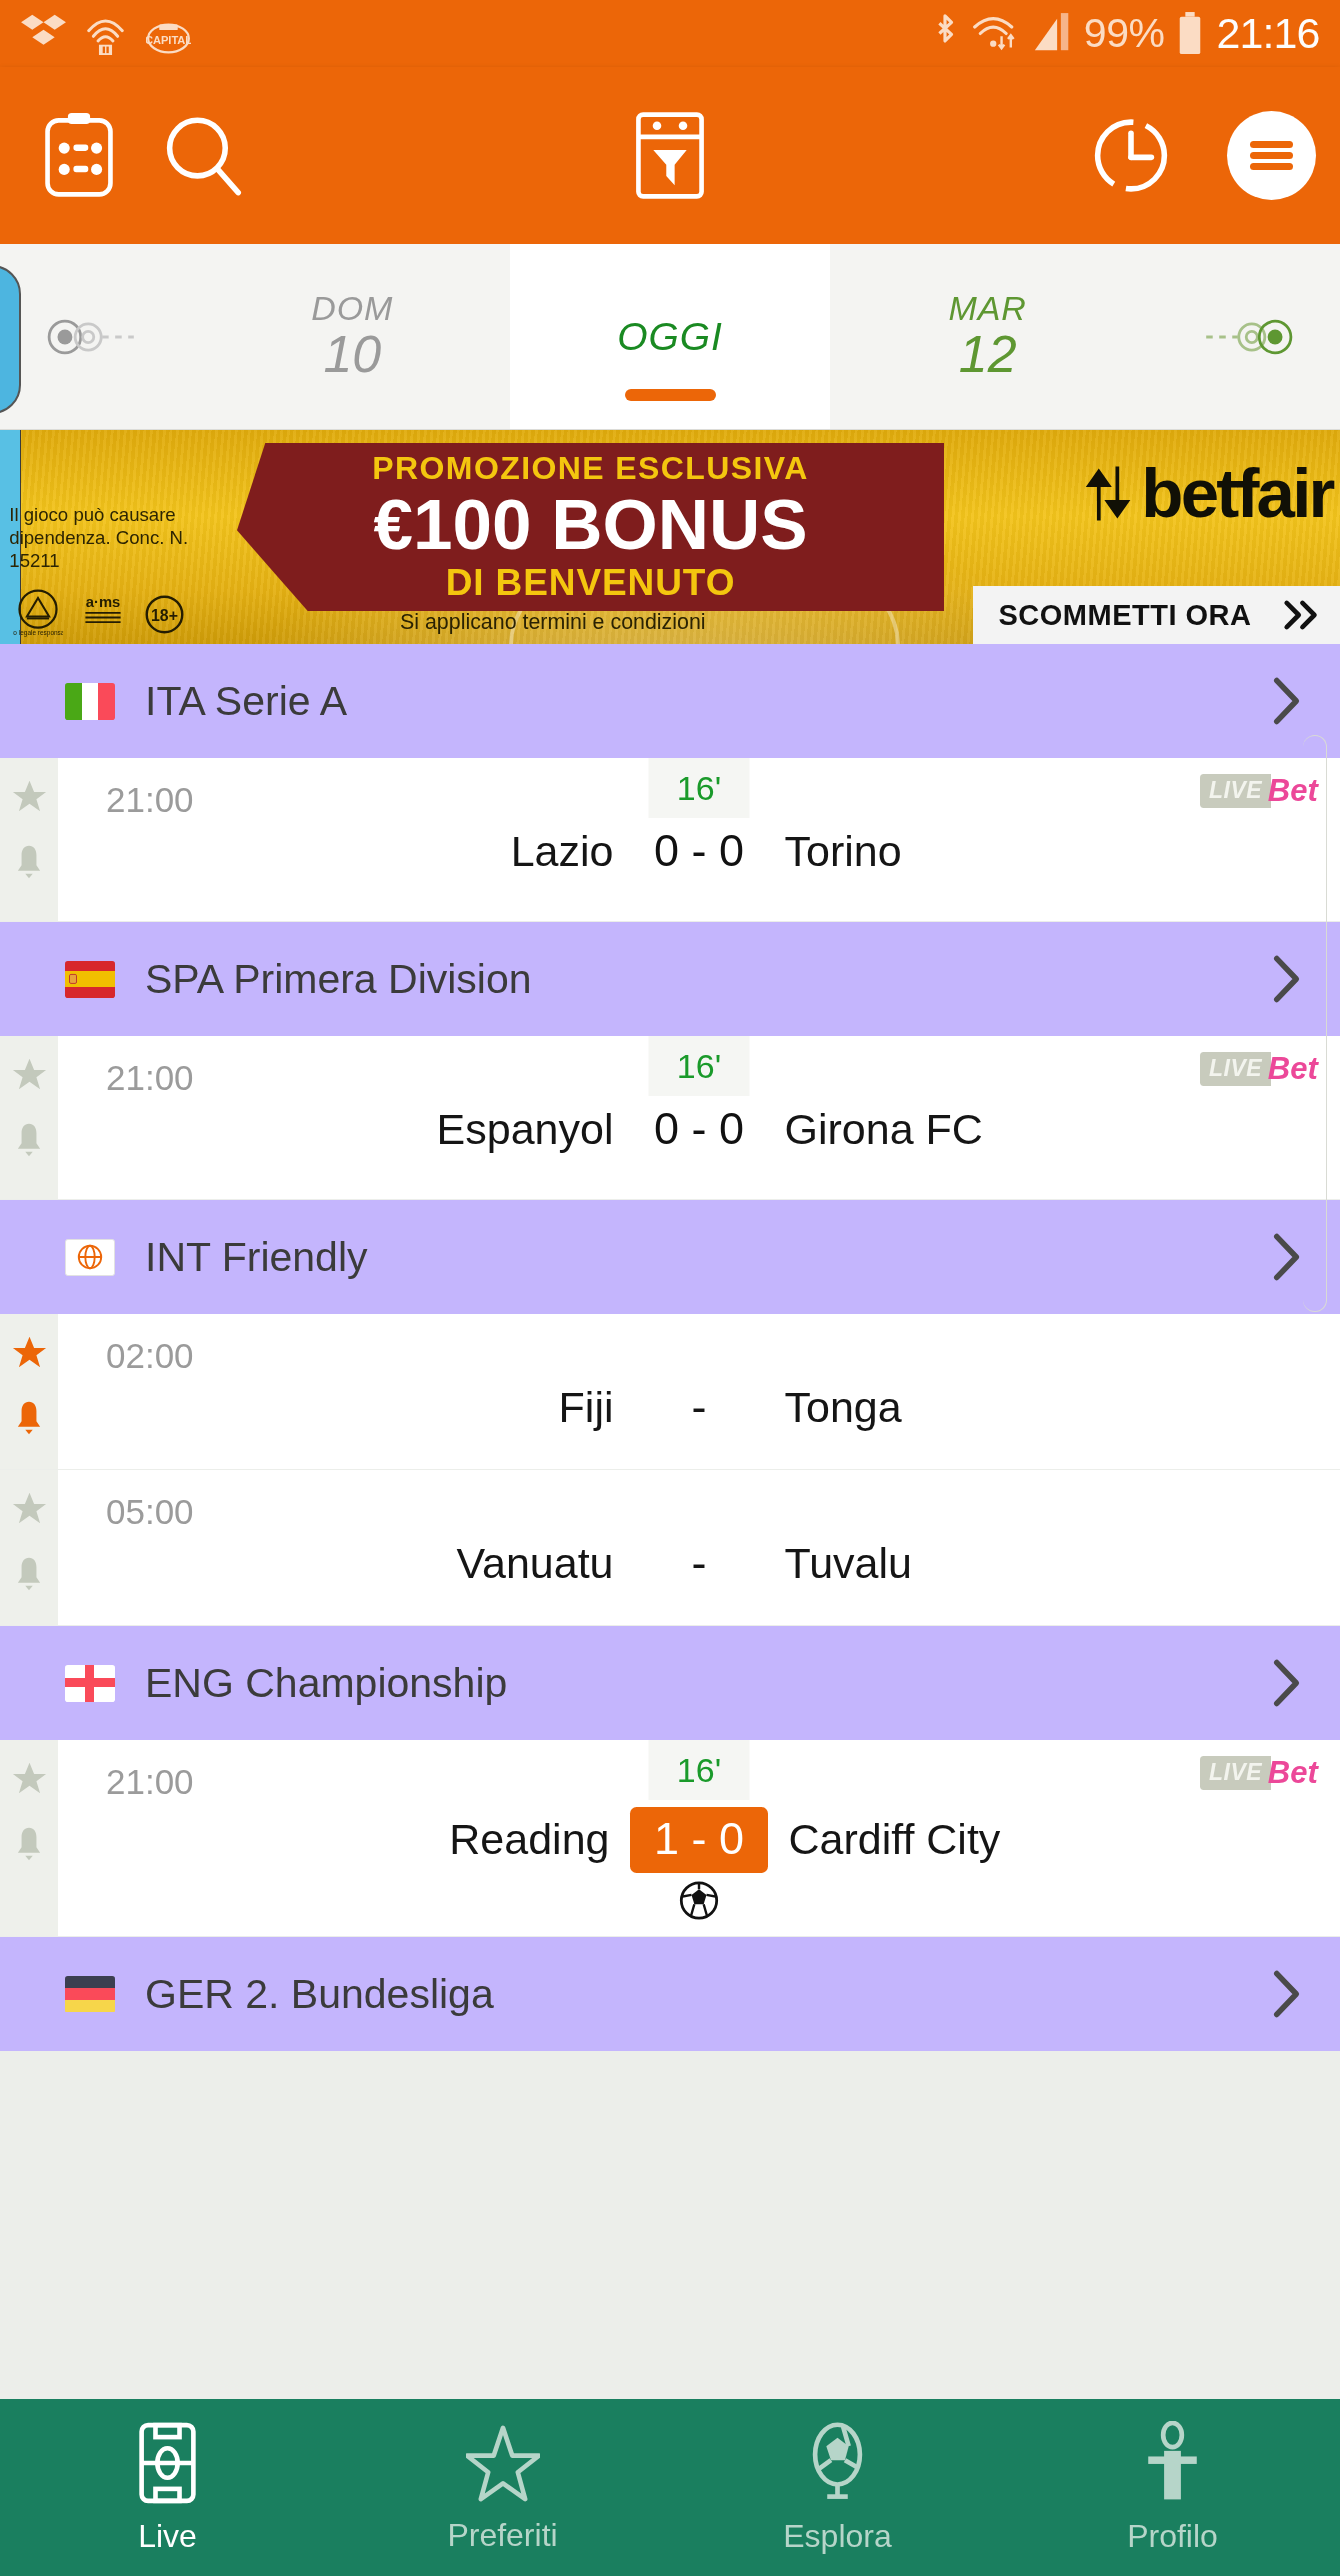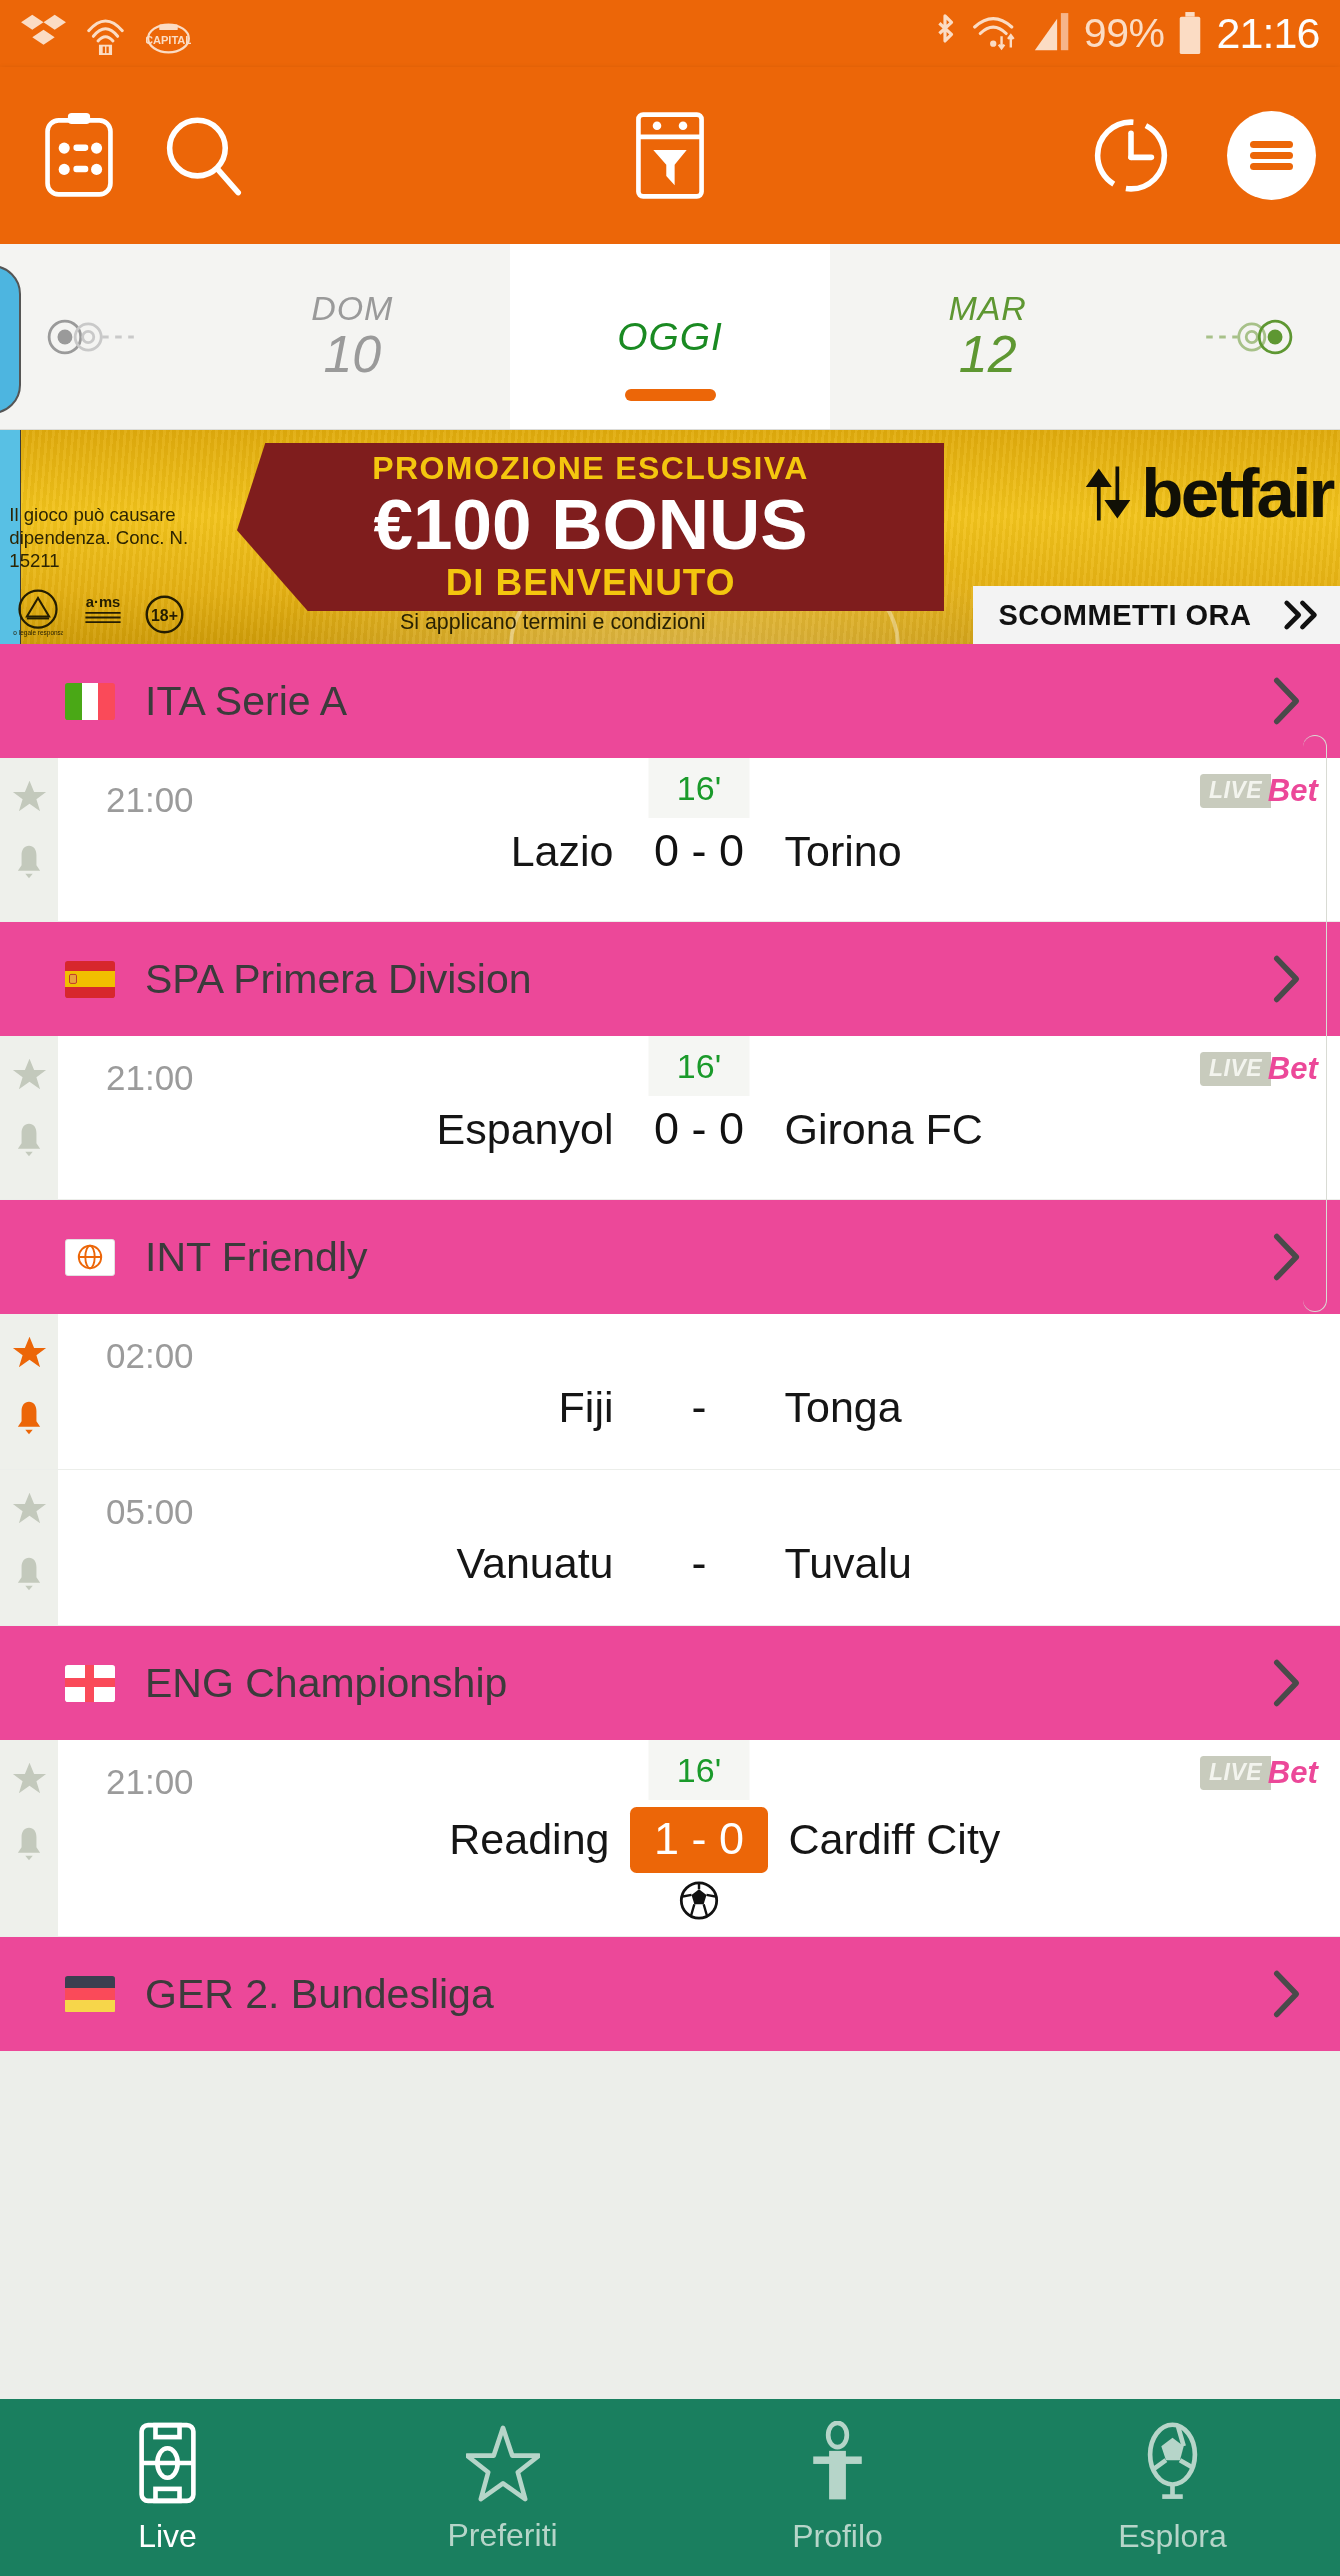--- a/index.html
+++ b/index.html
@@ -125,7 +125,7 @@
   
   .list { position: absolute; top: 644px; left: 0; right: 0; bottom: 177px; overflow: hidden; }
   .league-header {
-    height: 114px; background: #ec4899; display: flex; align-items: center;
+    height: 114px; background: #c4b5fd; display: flex; align-items: center;
     padding: 0 37px 0 65px; cursor: pointer; position: relative;
   }
   .flag { width: 50px; height: 37px; border-radius: 2.8px; overflow: hidden; display: flex; flex-shrink: 0; }

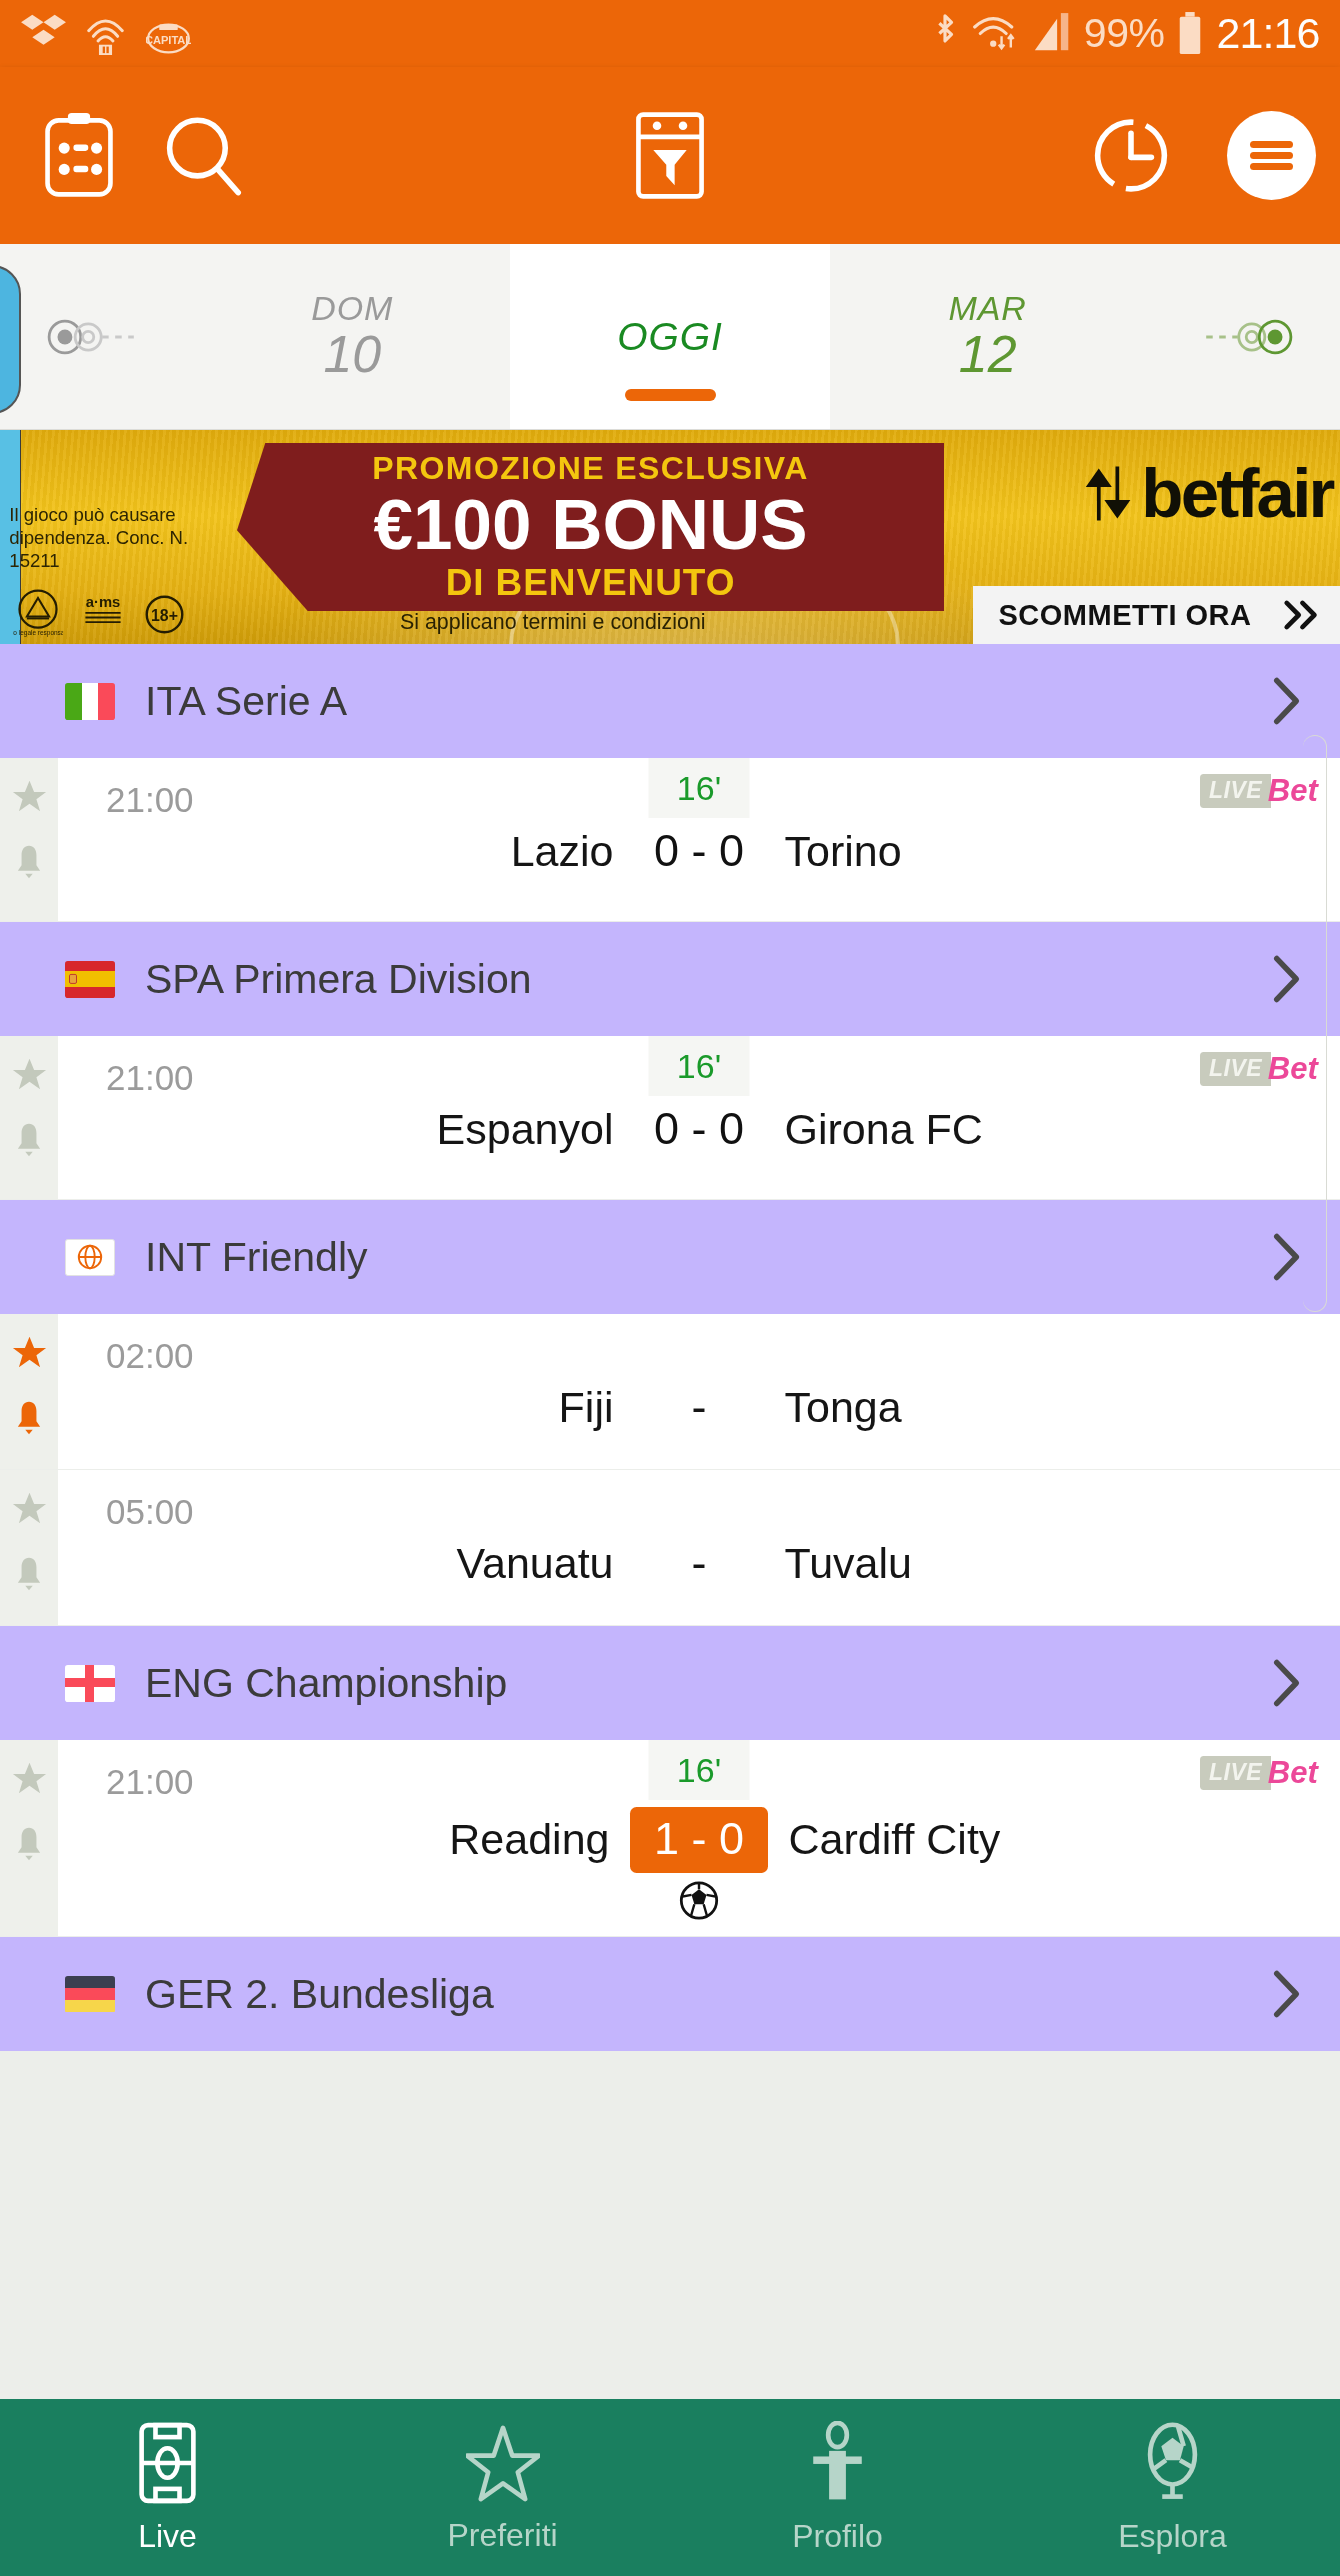--- a/index.html
+++ b/index.html
@@ -629,14 +629,6 @@
     </div>
     <div class="nav-item">
       <svg width="71" height="84" viewBox="0 0 76 90">
-        <ellipse cx="38" cy="15" rx="10" ry="13" fill="none" stroke="#b6d5c9" stroke-width="5"></ellipse>
-        <rect x="29" y="32" width="18" height="52" fill="#b6d5c9"></rect>
-        <rect x="12" y="38" width="52" height="8" fill="#b6d5c9"></rect>
-      </svg>
-      <span class="nav-label">Profilo</span>
-    </div>
-    <div class="nav-item">
-      <svg width="71" height="84" viewBox="0 0 76 90">
         <ellipse cx="38" cy="36" rx="24" ry="32" fill="none" stroke="#b6d5c9" stroke-width="5"></ellipse>
         <path d="M38 18 L50 27 L46 42 L31 42 L26 27 Z" fill="#b6d5c9"></path>
         <path d="M44 6 L50 27 M60 50 L46 42 M17 52 L31 42" stroke="#b6d5c9" stroke-width="5" fill="none"></path>
@@ -645,6 +637,14 @@
       </svg>
       <span class="nav-label">Esplora</span>
     </div>
+    <div class="nav-item">
+      <svg width="71" height="84" viewBox="0 0 76 90">
+        <ellipse cx="38" cy="15" rx="10" ry="13" fill="none" stroke="#b6d5c9" stroke-width="5"></ellipse>
+        <rect x="29" y="32" width="18" height="52" fill="#b6d5c9"></rect>
+        <rect x="12" y="38" width="52" height="8" fill="#b6d5c9"></rect>
+      </svg>
+      <span class="nav-label">Profilo</span>
+    </div>
   </div>
 
 </div>

